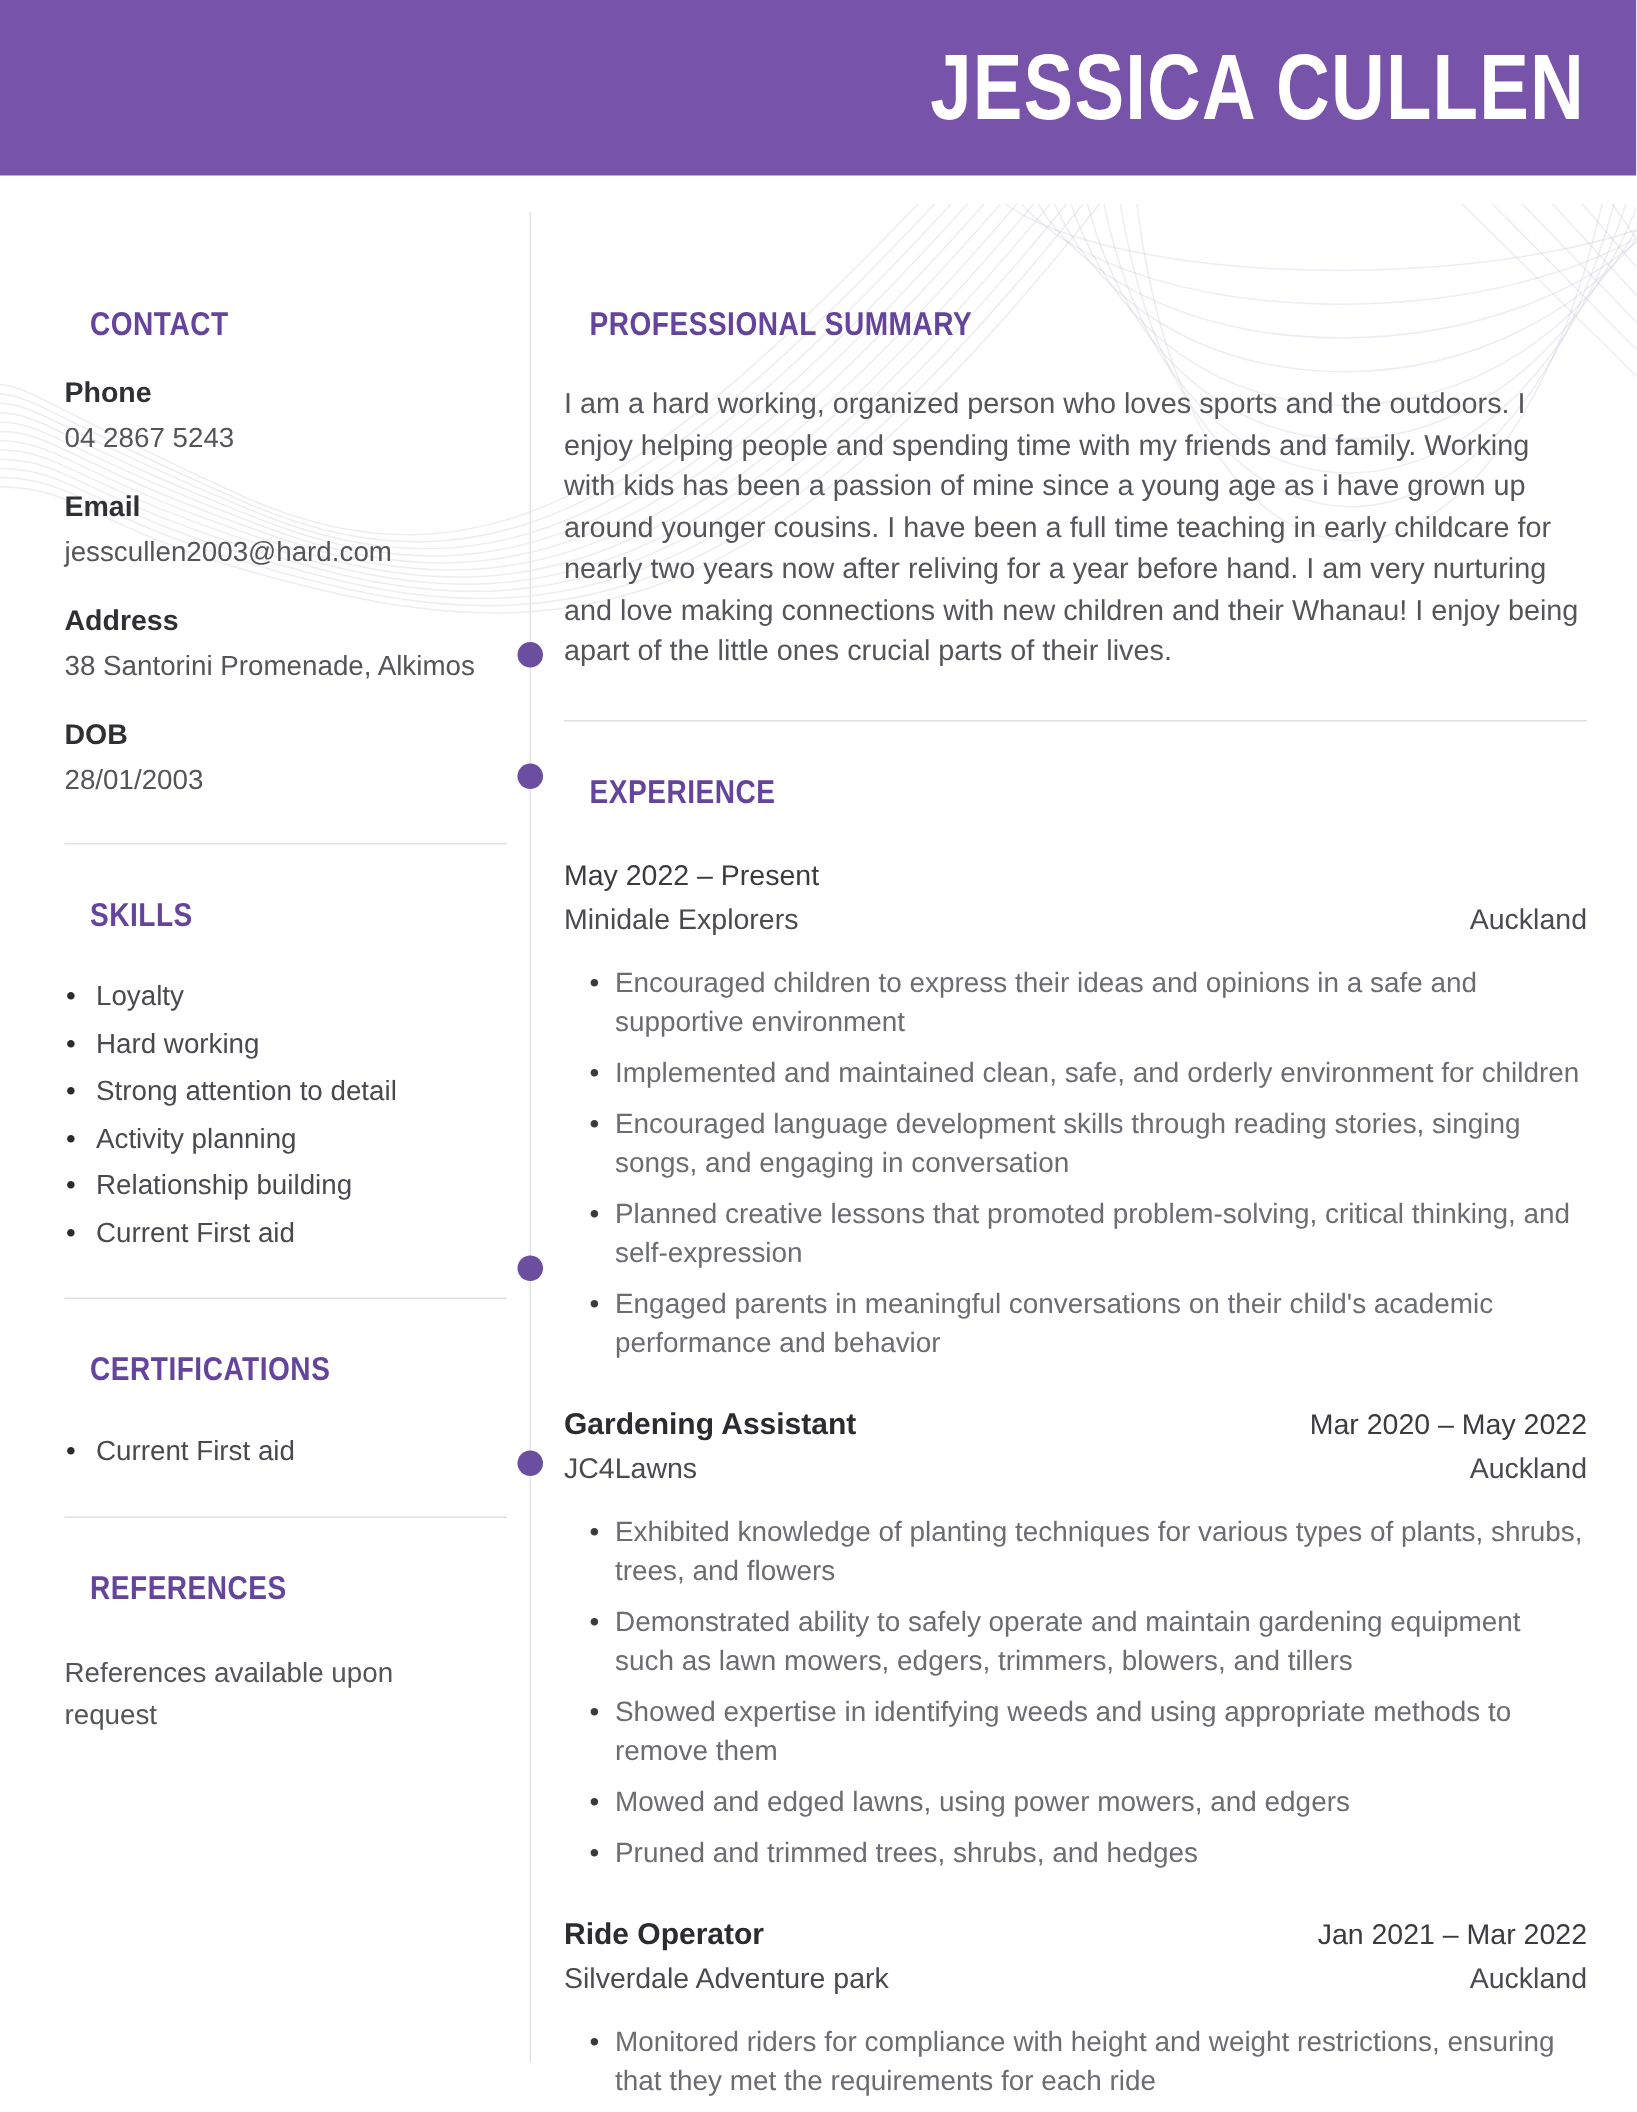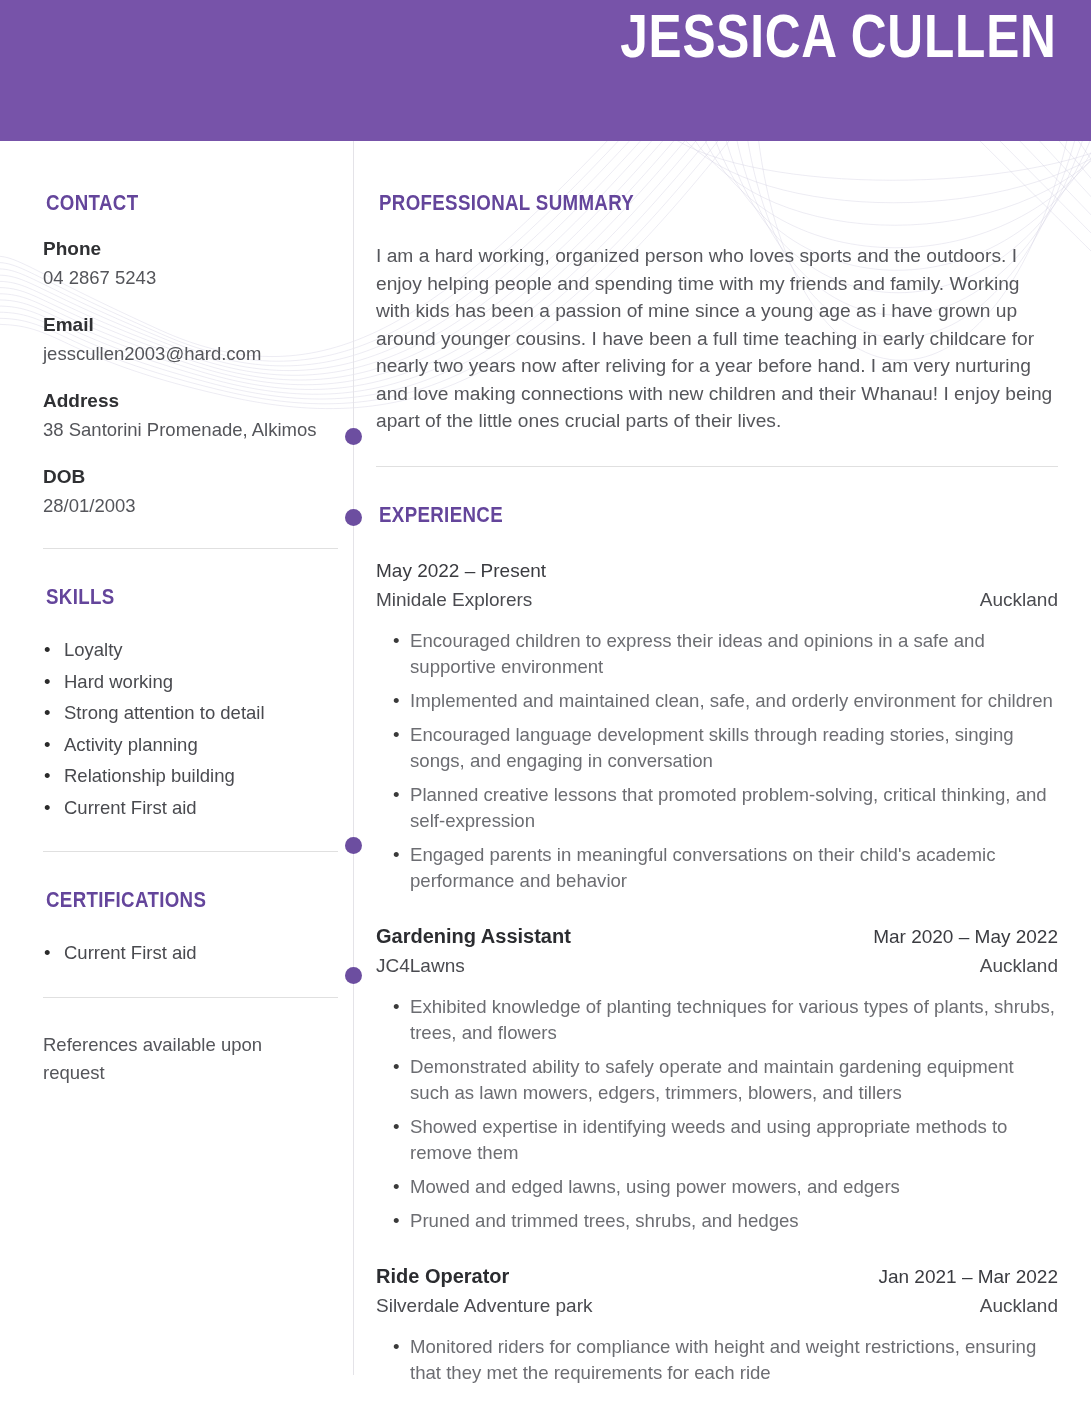--- a/index.html
+++ b/index.html
@@ -13,9 +13,9 @@
   }
   
   .header{
-    position:absolute;left:0;top:0;width:1091px;height:141px;
+    position:absolute;left:0;top:0;width:1091px;height:117px;
     background:#7753A9;
-    display:flex;justify-content:flex-end;
+    display:flex;align-items:center;justify-content:flex-end;
     padding:0;box-sizing:border-box;
   }
   .name{

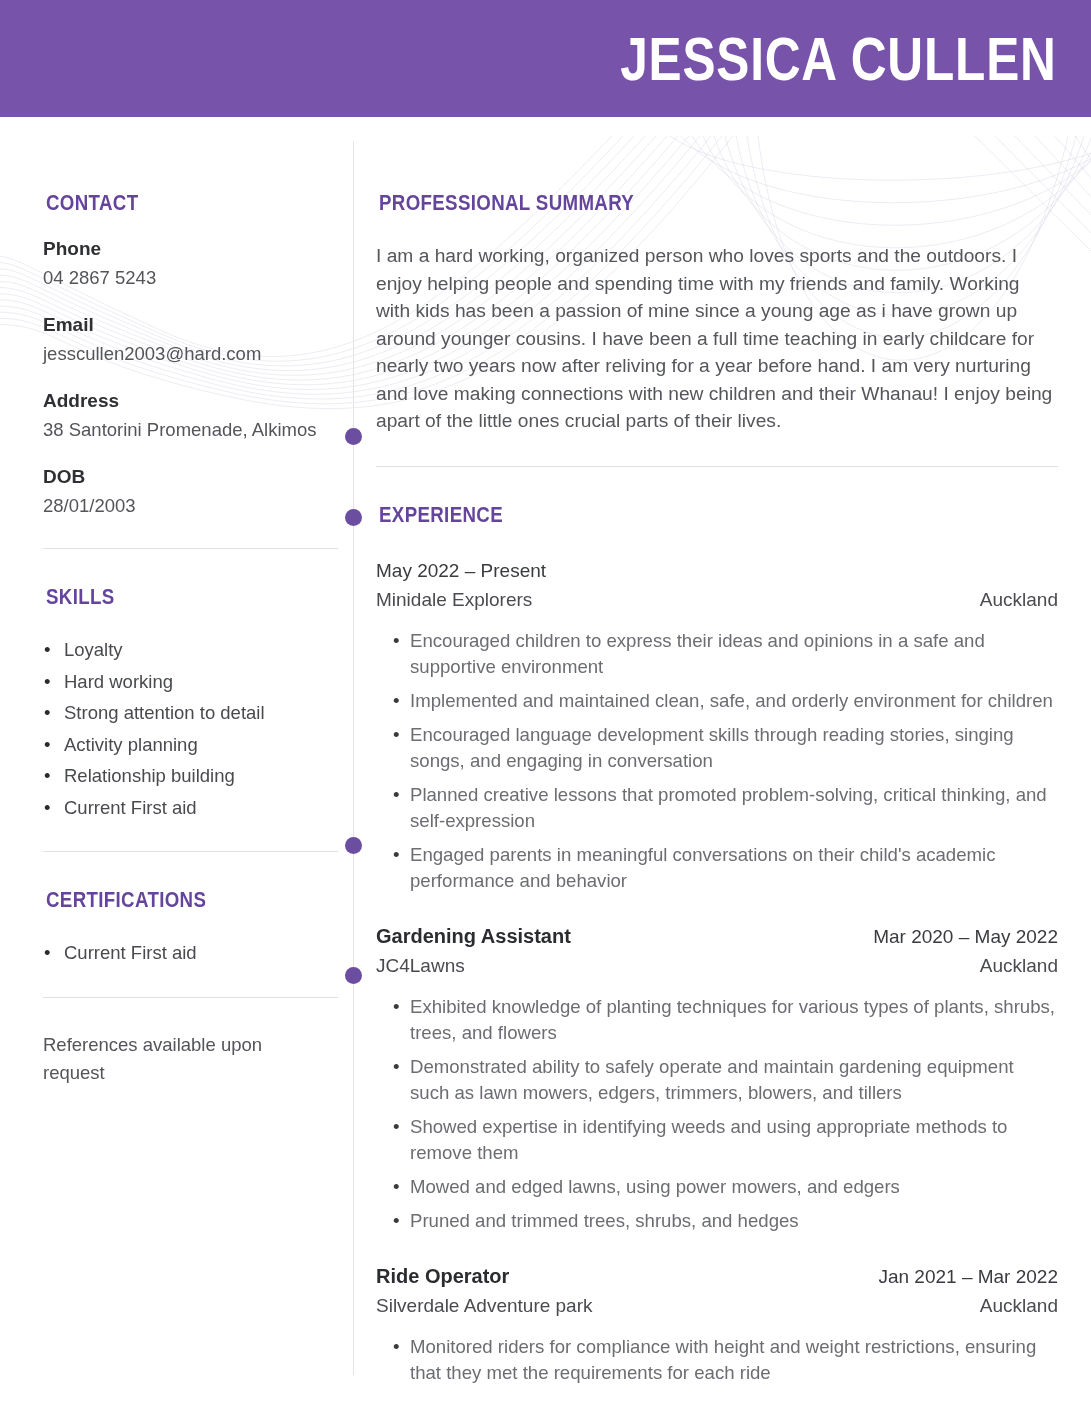--- a/index.html
+++ b/index.html
@@ -53,7 +53,7 @@
     transform:scaleX(.85);transform-origin:left center;
     margin:0;
   }
-  h2{margin:3px;text-decoration:underline;}
+  h2{margin:17px;text-decoration:underline;}
   
   .contact-field{margin-top:19px;}
   .contact-label{font-size:19px;font-weight:bold;color:#2F3033;line-height:28px;}

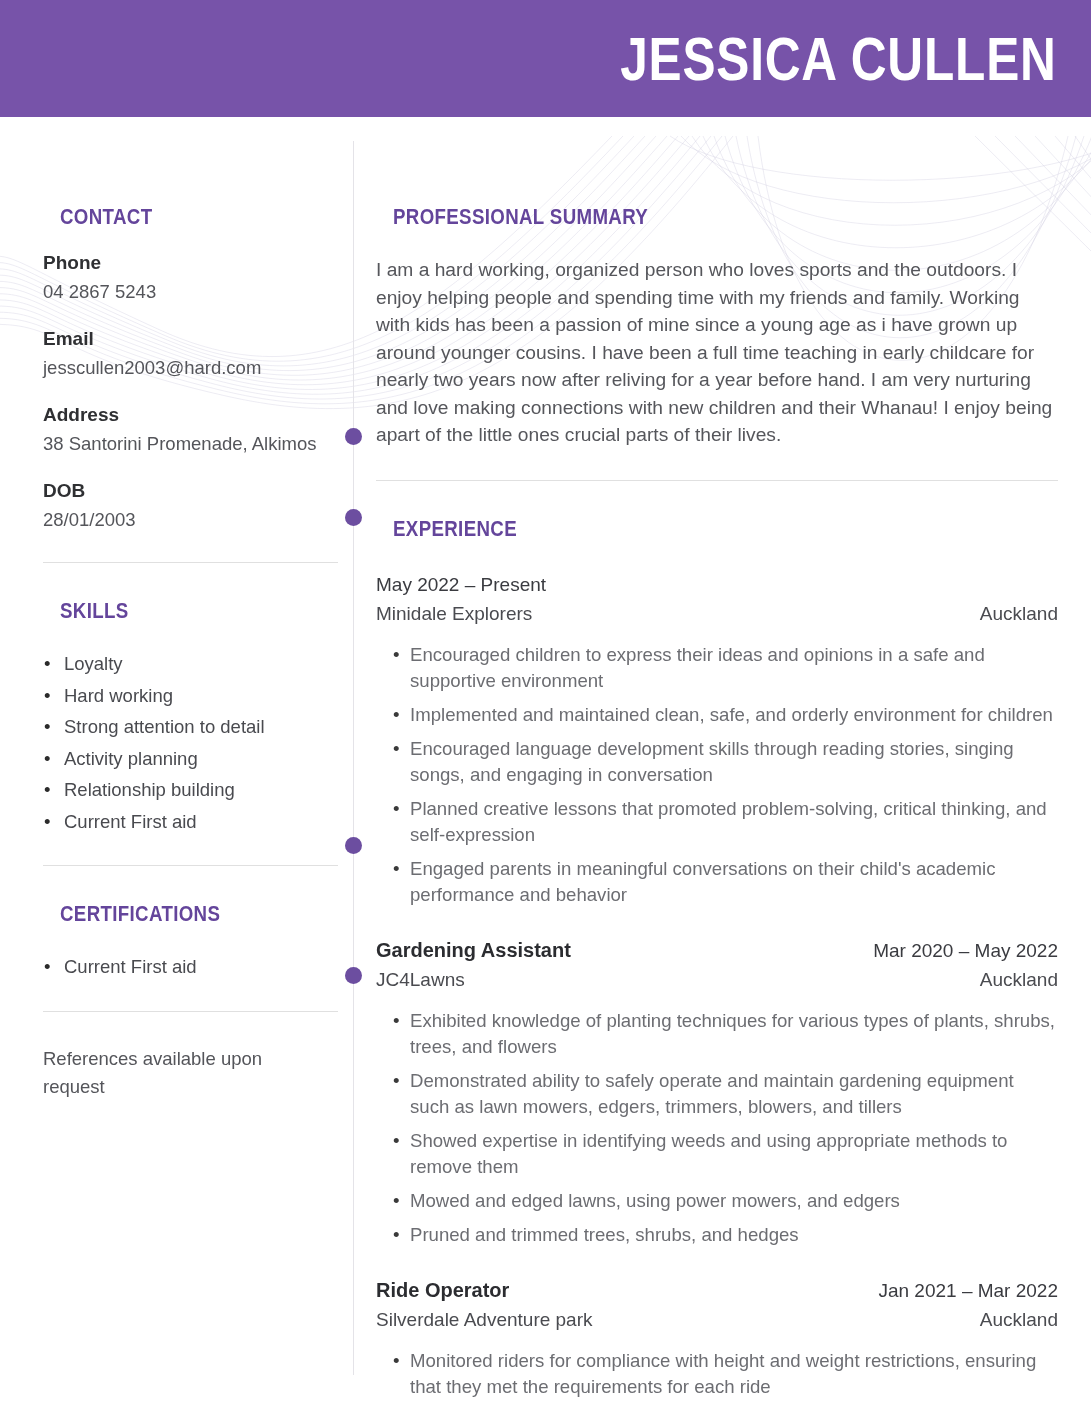--- a/index.html
+++ b/index.html
@@ -190,6 +190,7 @@
     <hr class="side-divider">
 
     <section class="skills-section">
+      <h2><span class="h-label">REFERENCES</span></h2>
       <p class="refs-text">References available upon request</p>
     </section>
 

